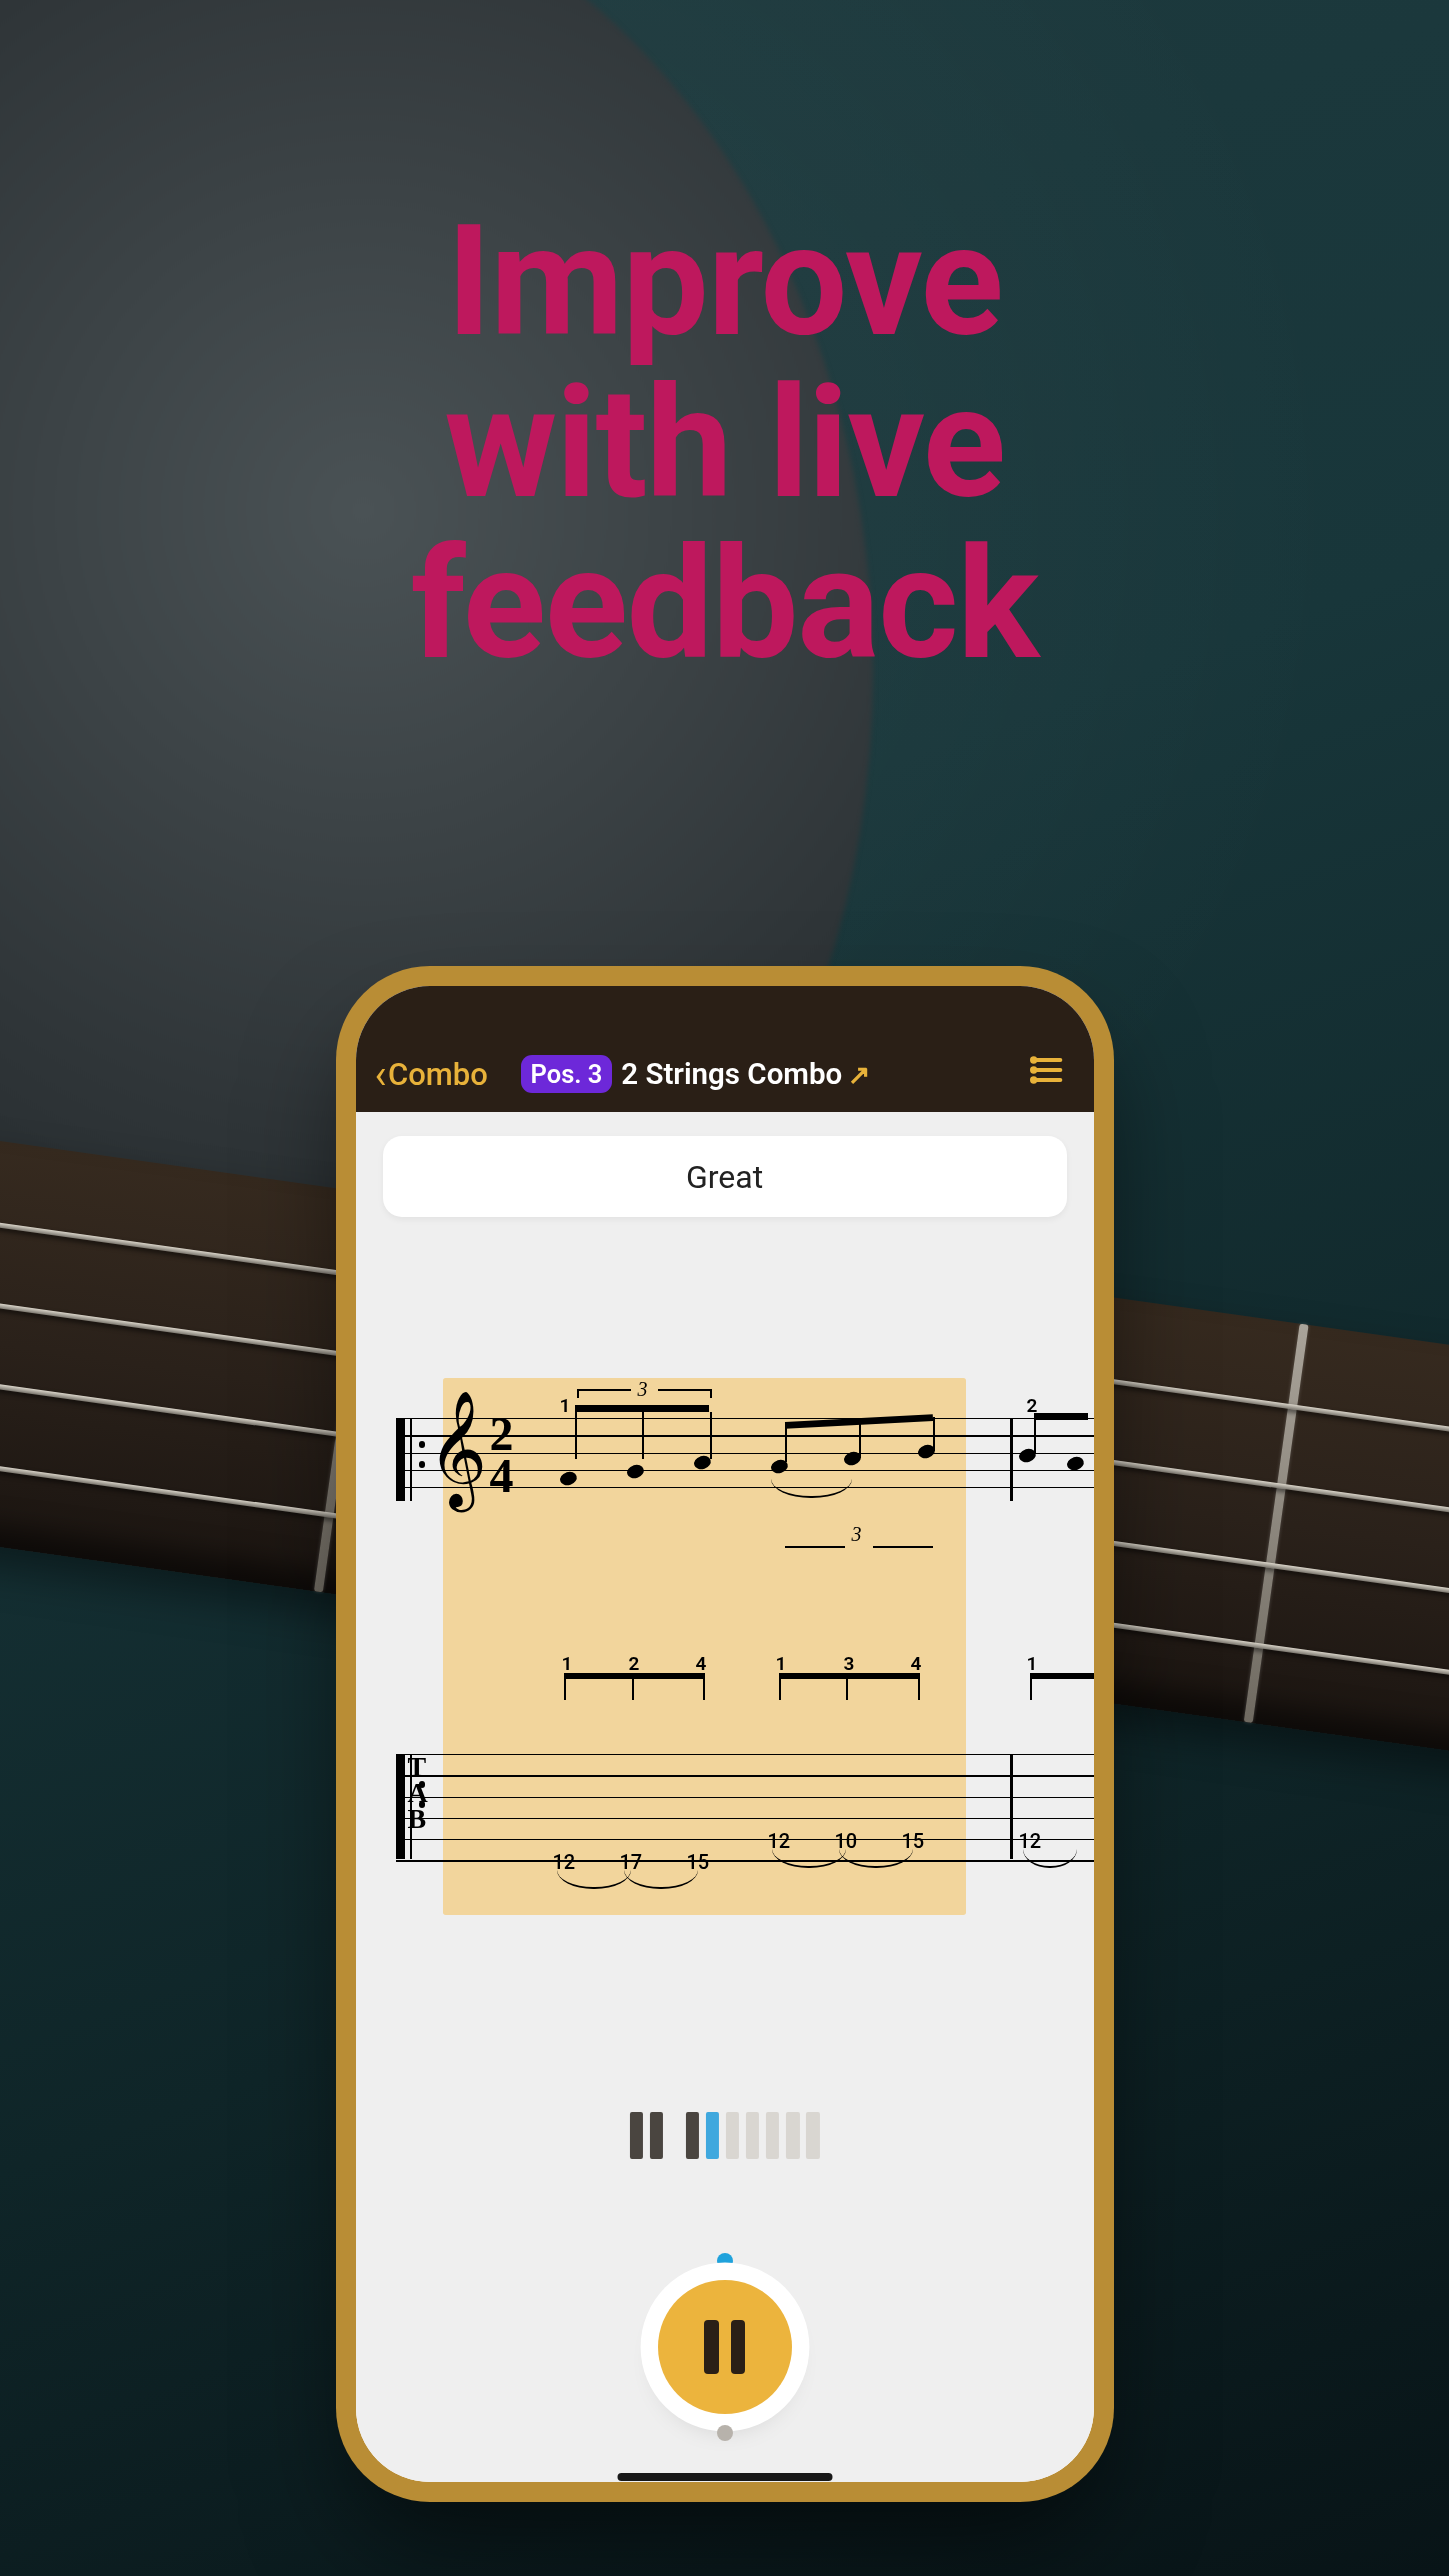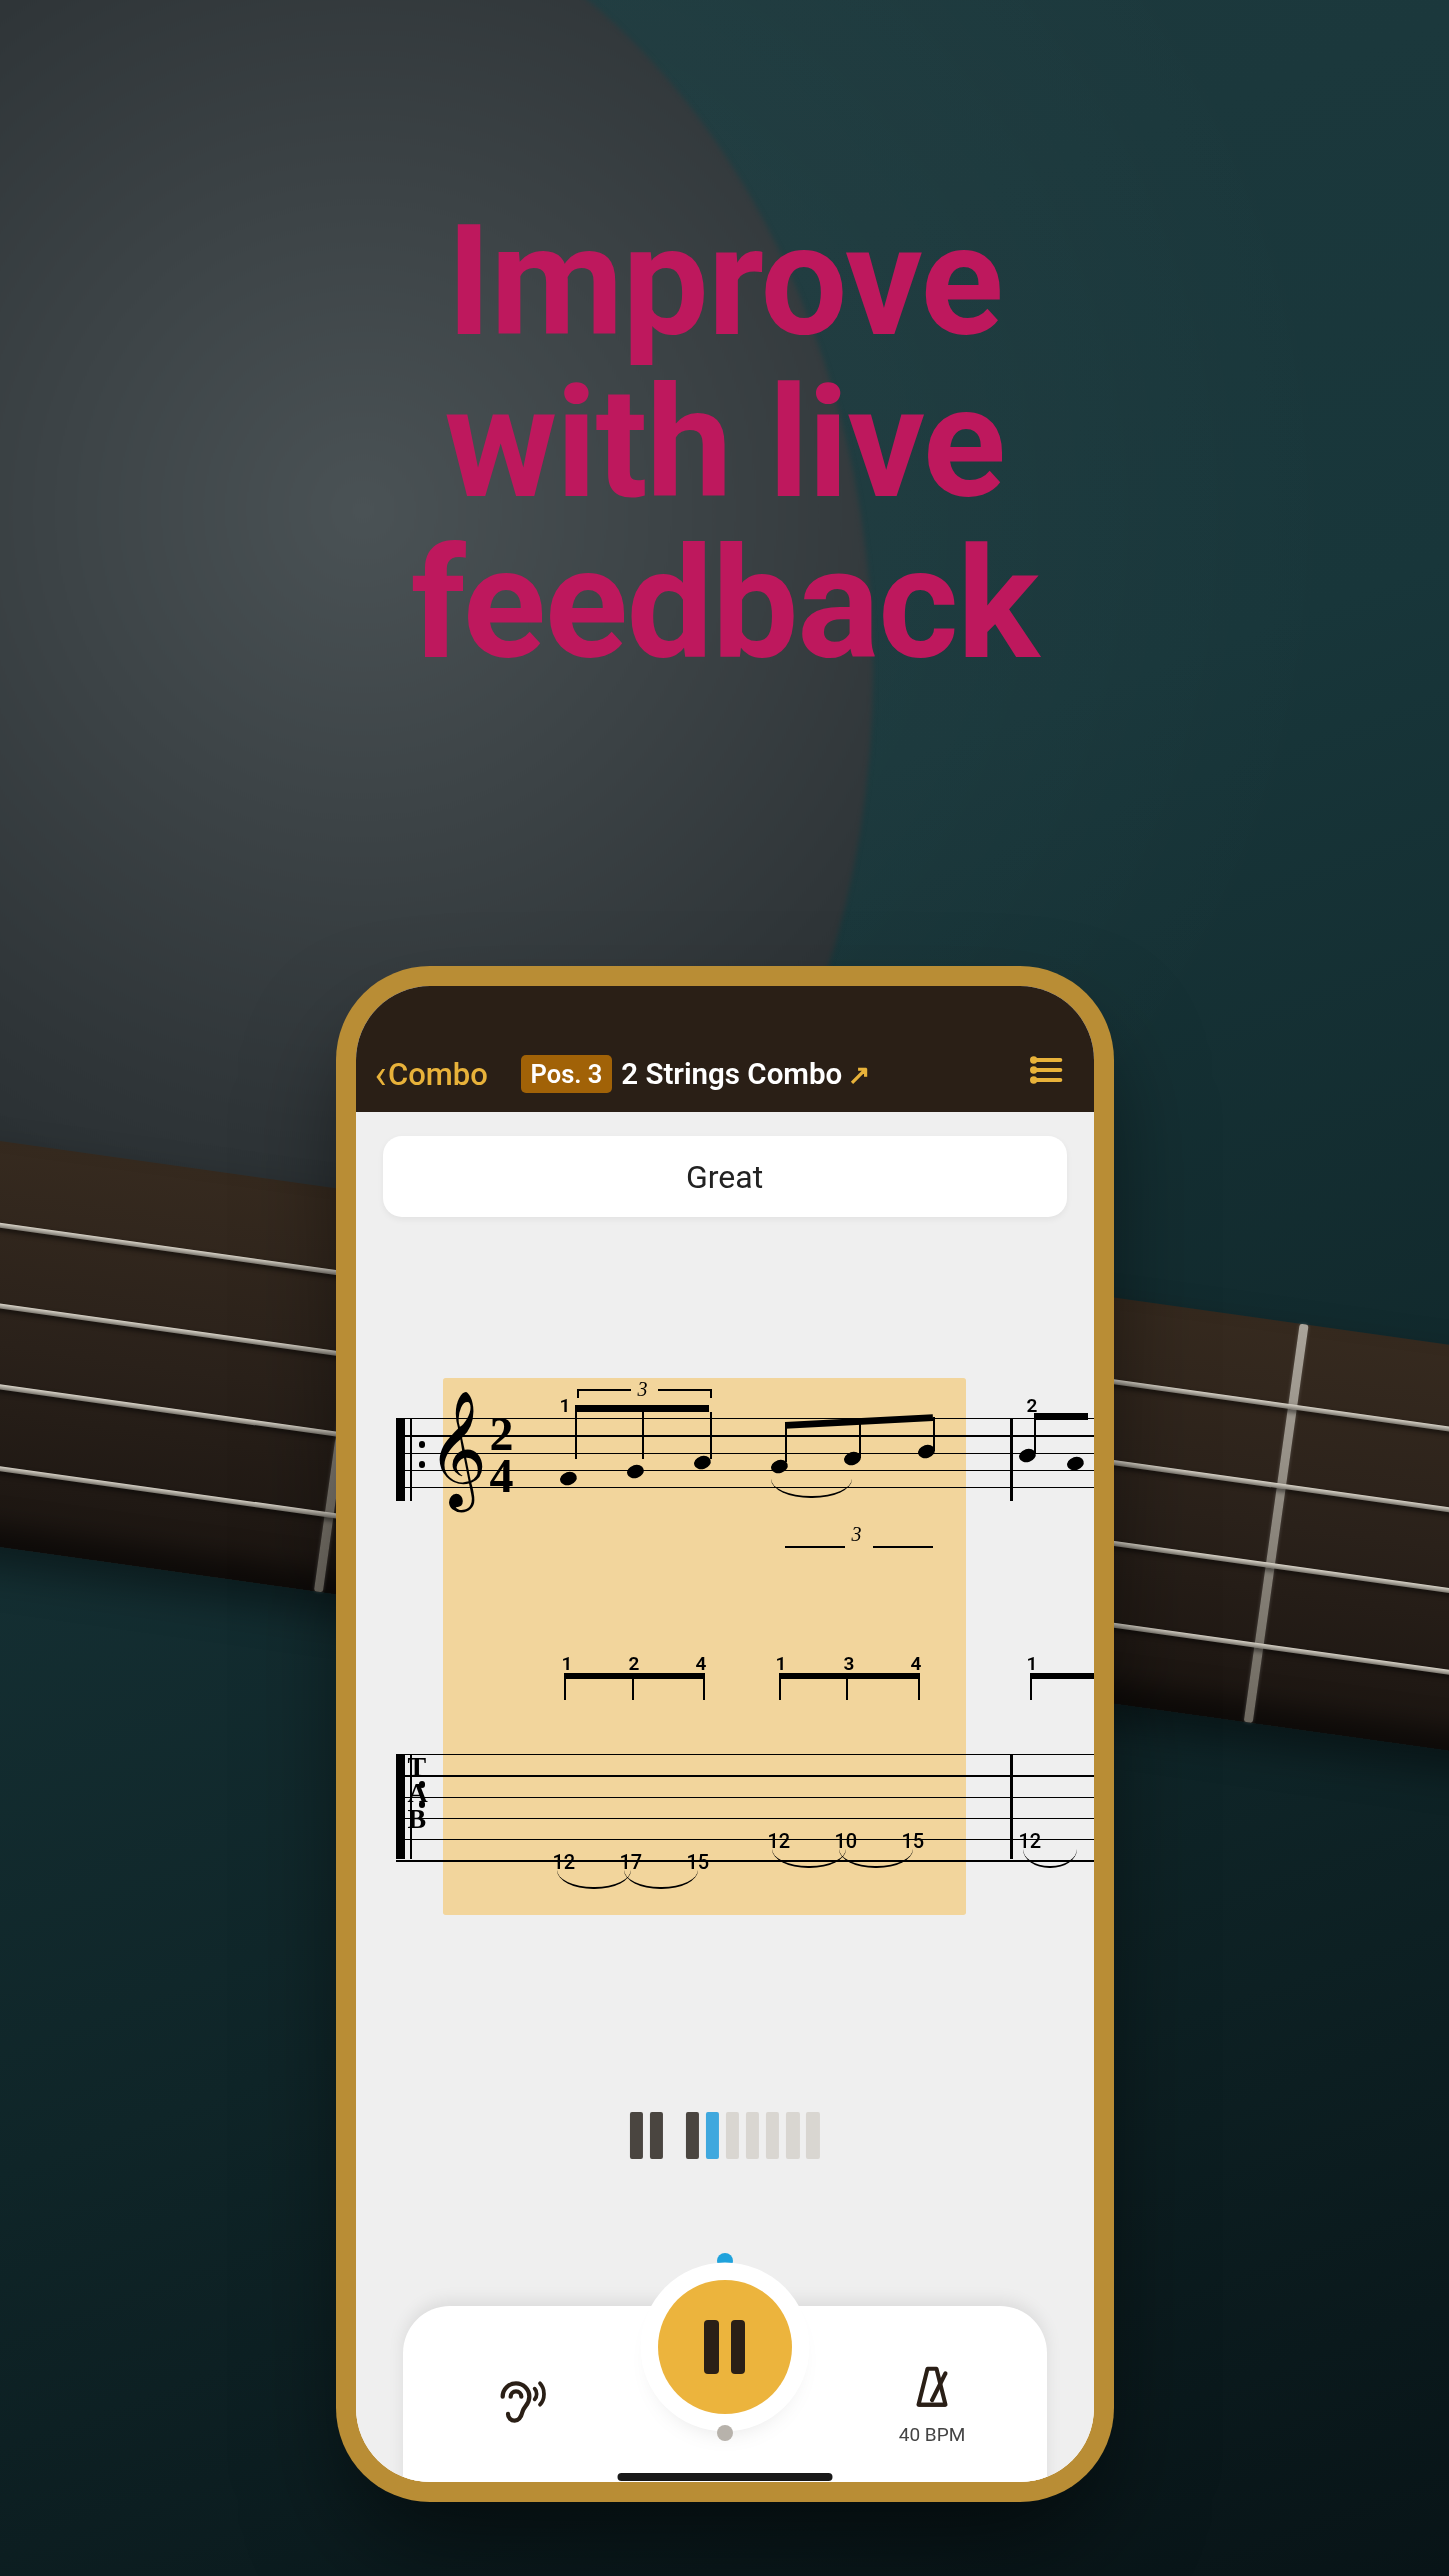--- a/index.html
+++ b/index.html
@@ -42,7 +42,7 @@
   .back{display:flex;align-items:center;gap:2.7px;color:#e8b23a;font-size:31px;font-weight:500;}
   .chev{font-size:40px;line-height:0.6;font-weight:400;margin-right:-1.3px;}
   .pill{display:inline-flex;align-items:center;gap:9.4px;margin-left:20px;}
-  .pos-badge{background:#a16207;color:#fff;font-size:25.5px;font-weight:600;padding:4px 9.4px;border-radius:5px;}
+  .pos-badge{background:#6d28d9;color:#fff;font-size:25.5px;font-weight:600;padding:4px 9.4px;border-radius:11px;}
   .title{color:#fff;font-size:29.5px;font-weight:600;}
   .title .arrow{color:#e8b23a;margin-left:5.4px;font-size:27px;}
   .menu{margin-left:auto;}

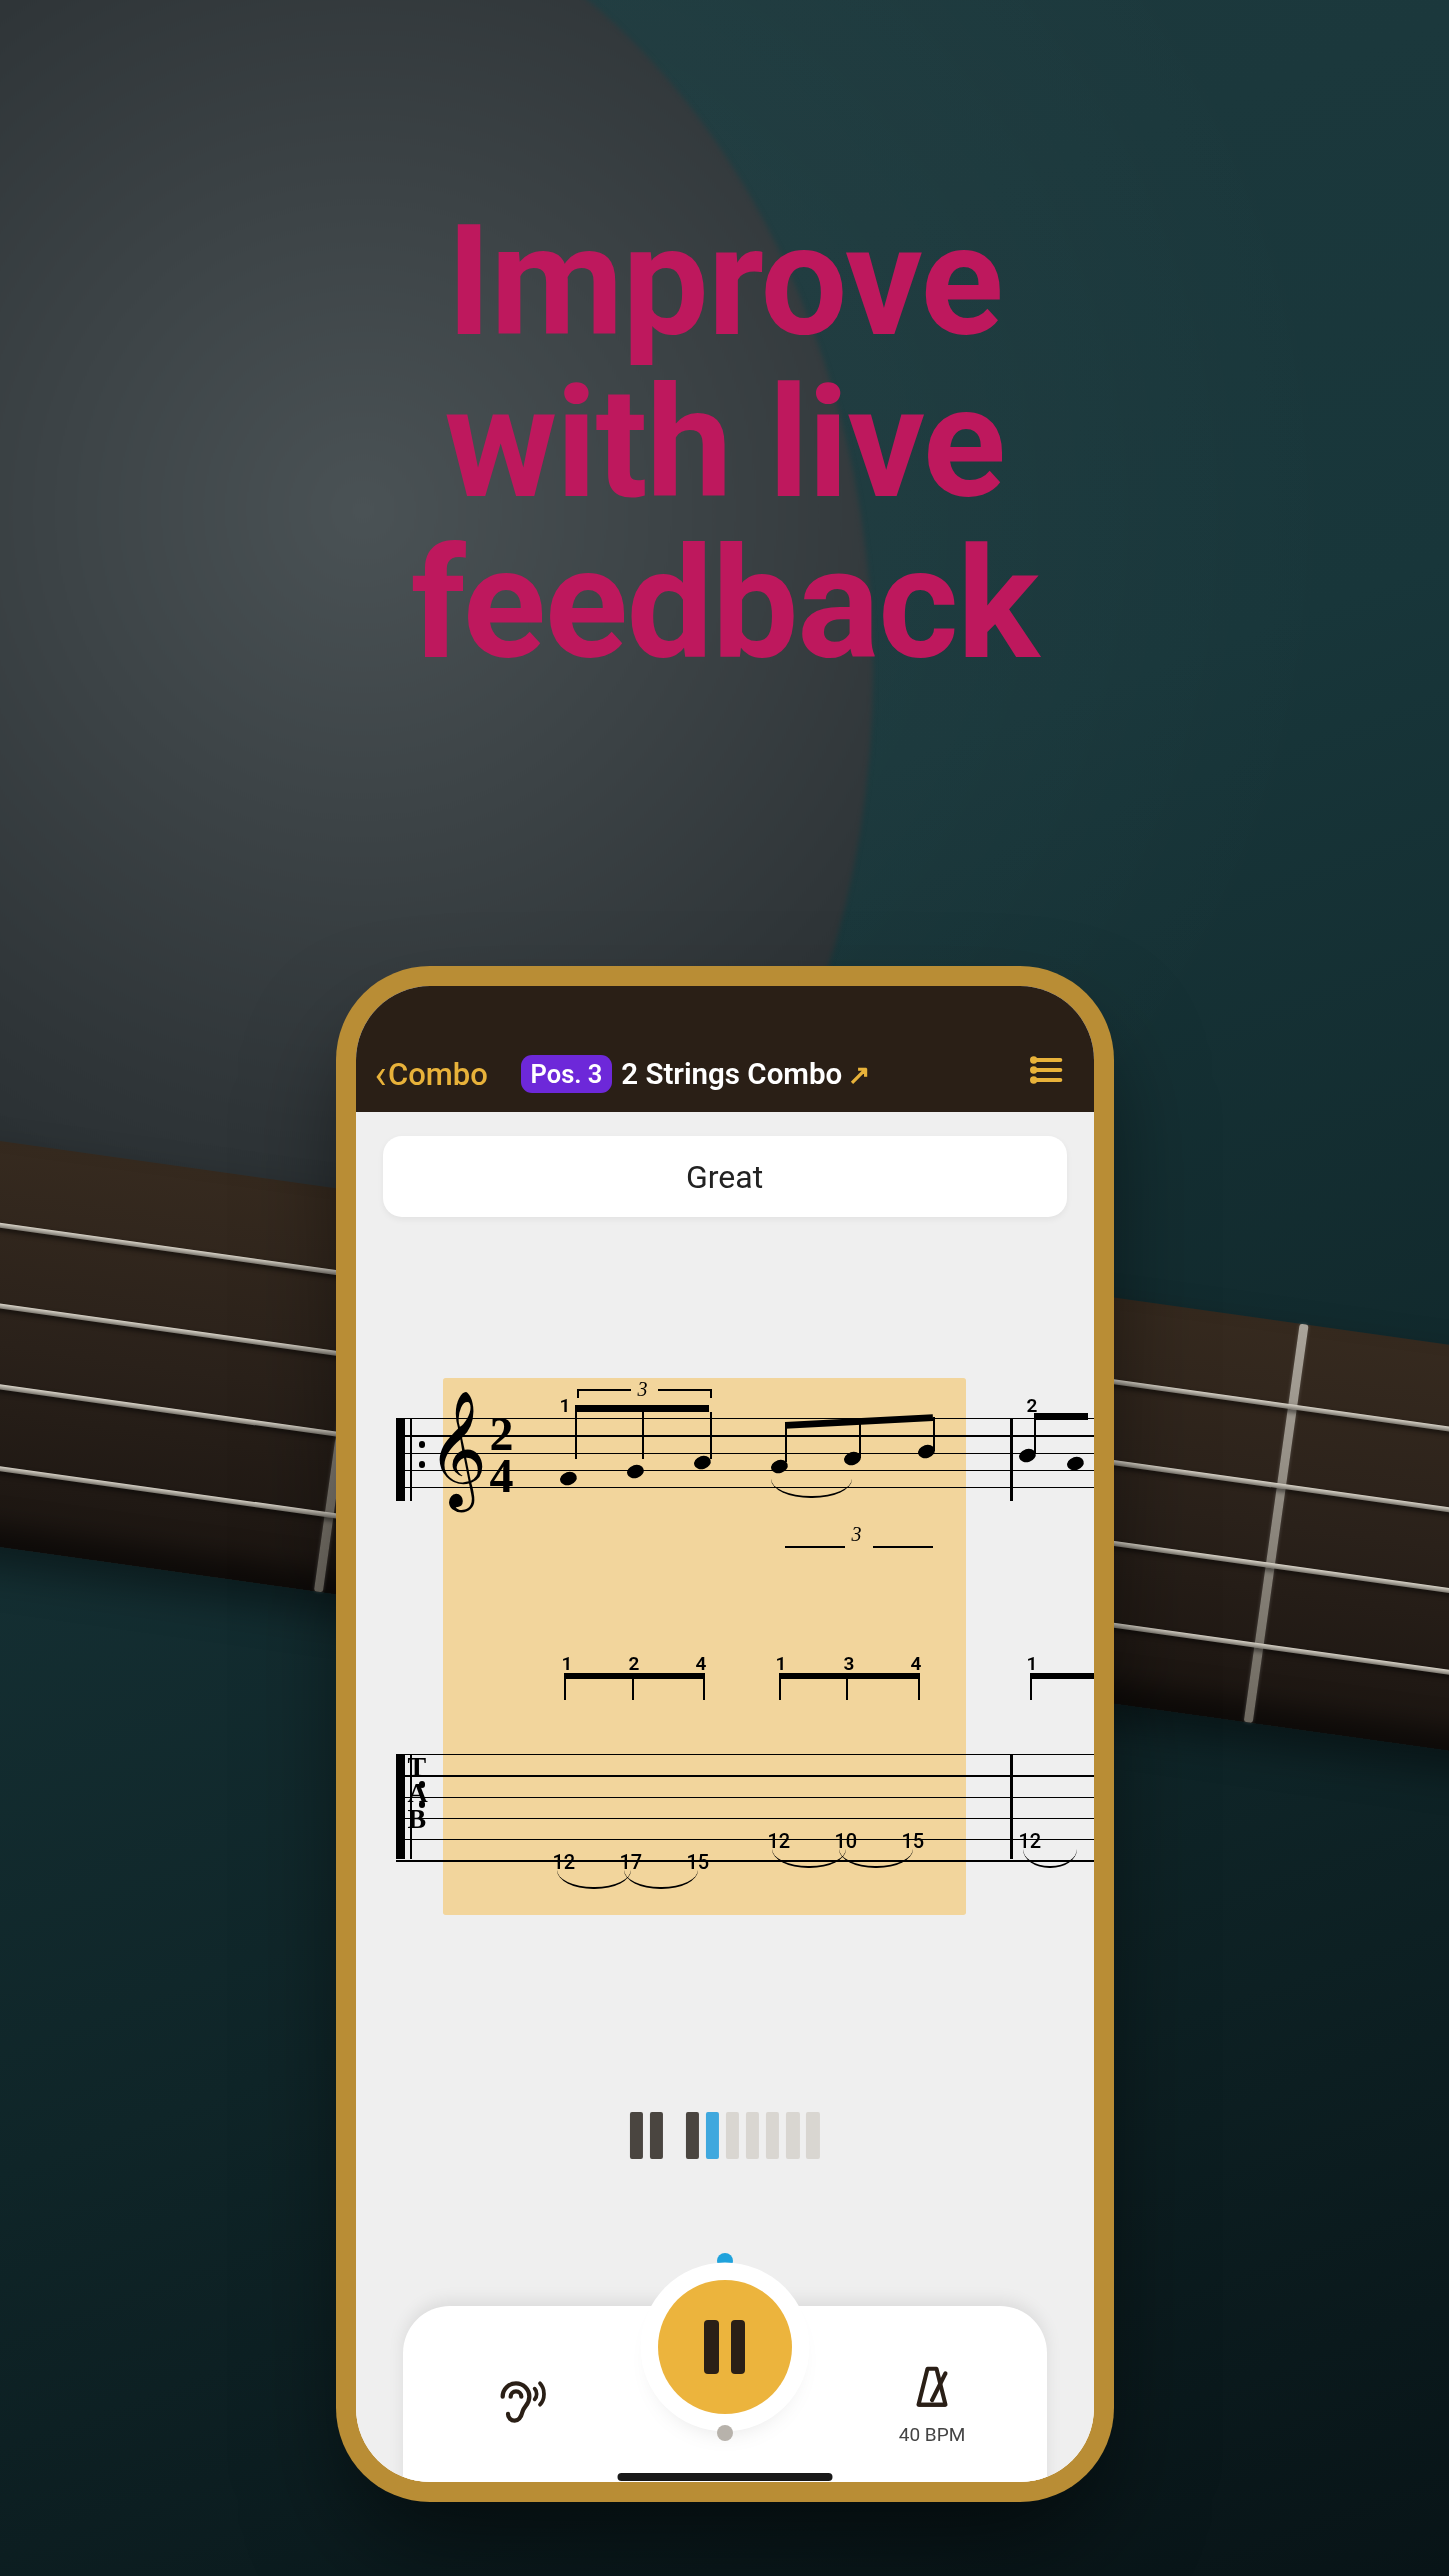--- a/index.html
+++ b/index.html
@@ -300,24 +300,6 @@
     </div>
 
     <div class="controls">
-      <div class="ctrl-panel">
-        <div class="ear">
-          <svg width="64" height="64" viewBox="0 0 24 24">
-            <path fill="none" stroke="#2a1f16" stroke-width="1.6" stroke-linecap="round" d="M7 10a5 5 0 0 1 10 0c0 3-2 3.5-2.5 5.5-.4 1.6-1 3.5-3 3.5a2.5 2.5 0 0 1-2.5-2.5"></path>
-            <path fill="none" stroke="#2a1f16" stroke-width="1.6" stroke-linecap="round" d="M10 10a2 2 0 0 1 4 0"></path>
-            <path fill="none" stroke="#2a1f16" stroke-width="1.4" stroke-linecap="round" d="M19 7c1 1 1 3 0 4M21 5c2 2 2 6 0 8"></path>
-          </svg>
-        </div>
-        <div style="width:134px"></div>
-        <div class="metronome">
-          <svg width="54" height="54" viewBox="0 0 24 24">
-            <path fill="none" stroke="#2a1f16" stroke-width="1.8" stroke-linejoin="round" d="M10 3h4l4 16H6z"></path>
-            <line x1="12" y1="17" x2="18" y2="5" stroke="#2a1f16" stroke-width="1.8" stroke-linecap="round"></line>
-            <line x1="6" y1="19" x2="18" y2="19" stroke="#2a1f16" stroke-width="1.8"></line>
-          </svg>
-          <div class="bpm">40 BPM</div>
-        </div>
-      </div>
       <div class="play-wrap">
         <div class="orbit-dot top"></div>
         <div class="play">

